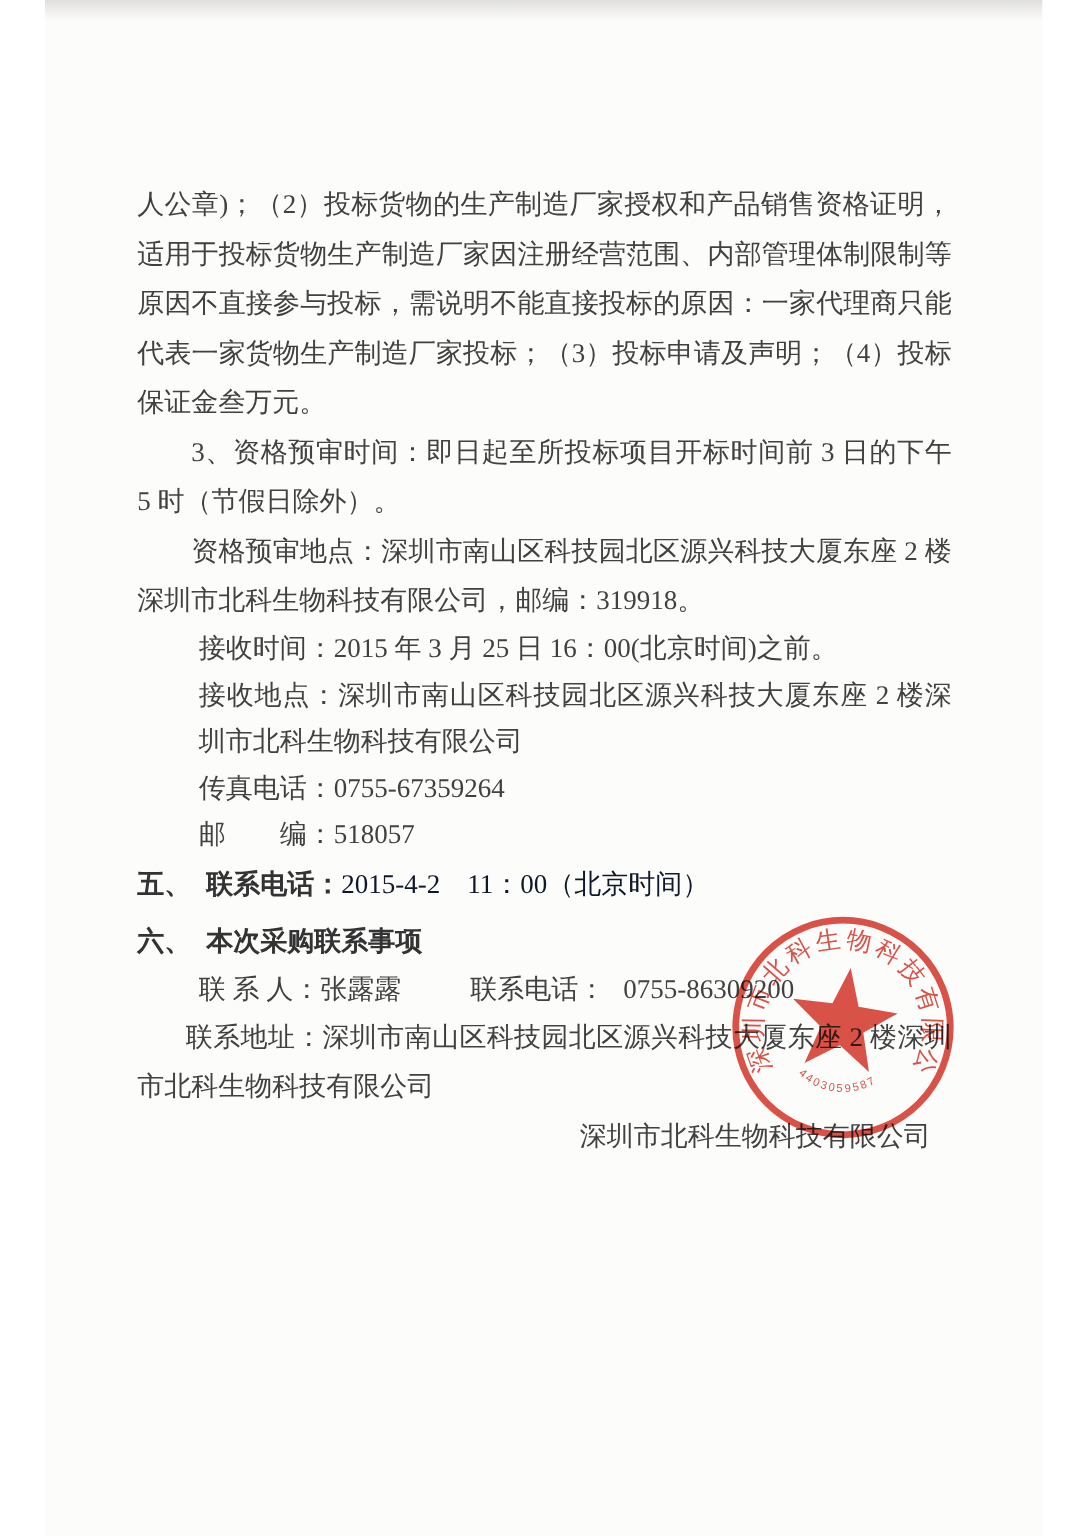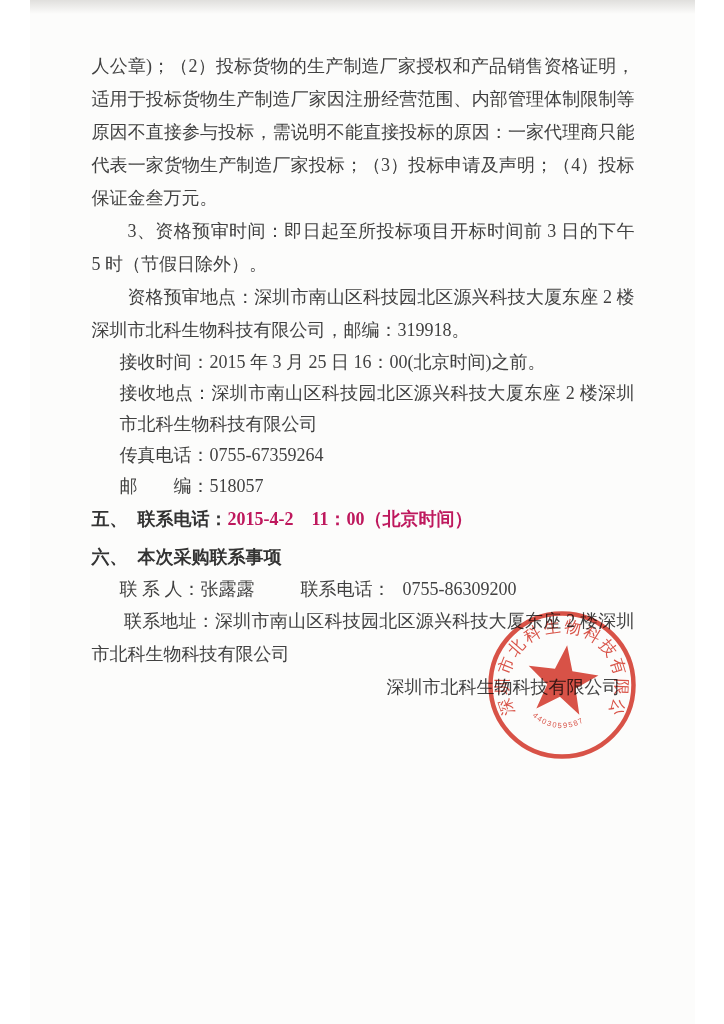--- a/index.html
+++ b/index.html
@@ -15,7 +15,7 @@
     background: #fcfcfb;
     overflow: hidden;
     box-sizing: border-box;
-    padding: 50px 60px 0 62px;
+    padding: 120px 60px 0 62px;
     font-family: "Liberation Serif", "DejaVu Serif", serif;
     font-size: 18px;
     color: #414141;

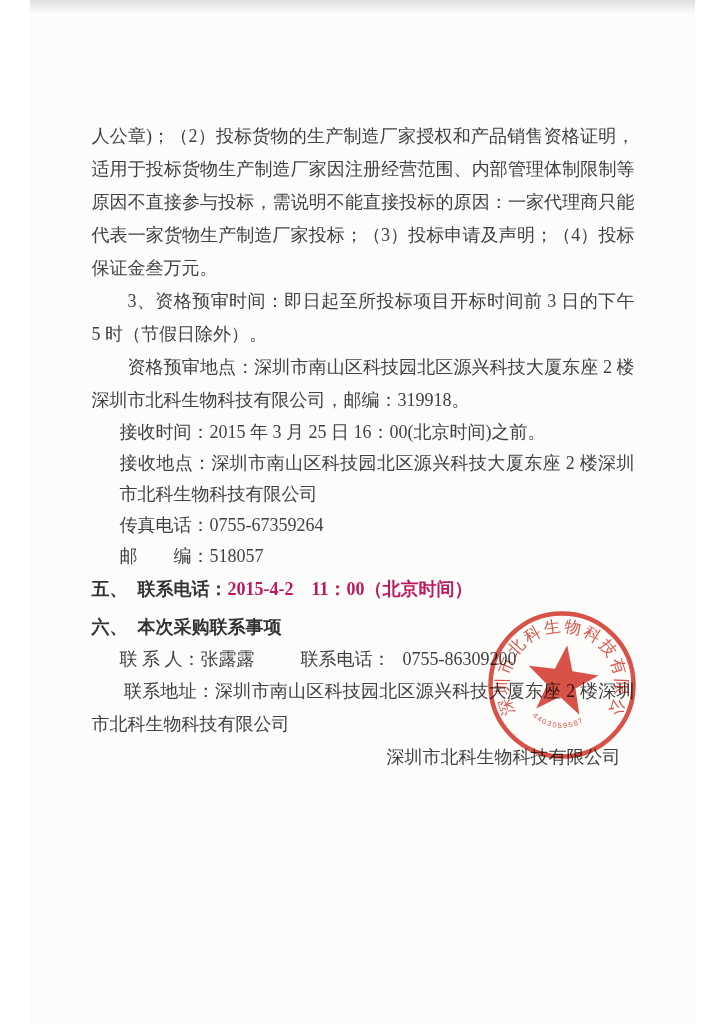--- a/index.html
+++ b/index.html
@@ -44,7 +44,7 @@
   .sec .sec-num { margin-right: 10px; }
   .sec .sec-value { font-weight: bold; color: #be185d; }
   .sub {
-    margin-left: 28px;
+    margin-left: 41px;
     line-height: 31px;
   }
   .sub p { margin: 0; text-align: justify; }

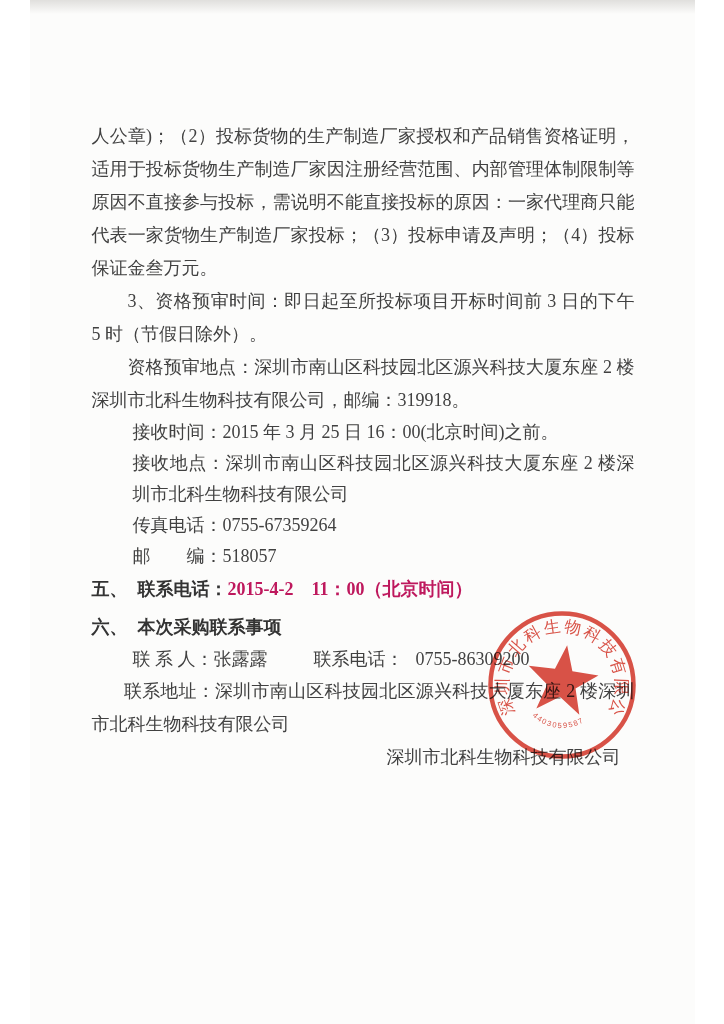--- a/index.html
+++ b/index.html
@@ -42,7 +42,7 @@
     color: #333333;
   }
   .sec .sec-num { margin-right: 10px; }
-  .sec .sec-value { font-weight: bold; color: #be185d; }
+  .sec .sec-value { font-weight: normal; color: #0f172a; }
   .sub {
     margin-left: 41px;
     line-height: 31px;

